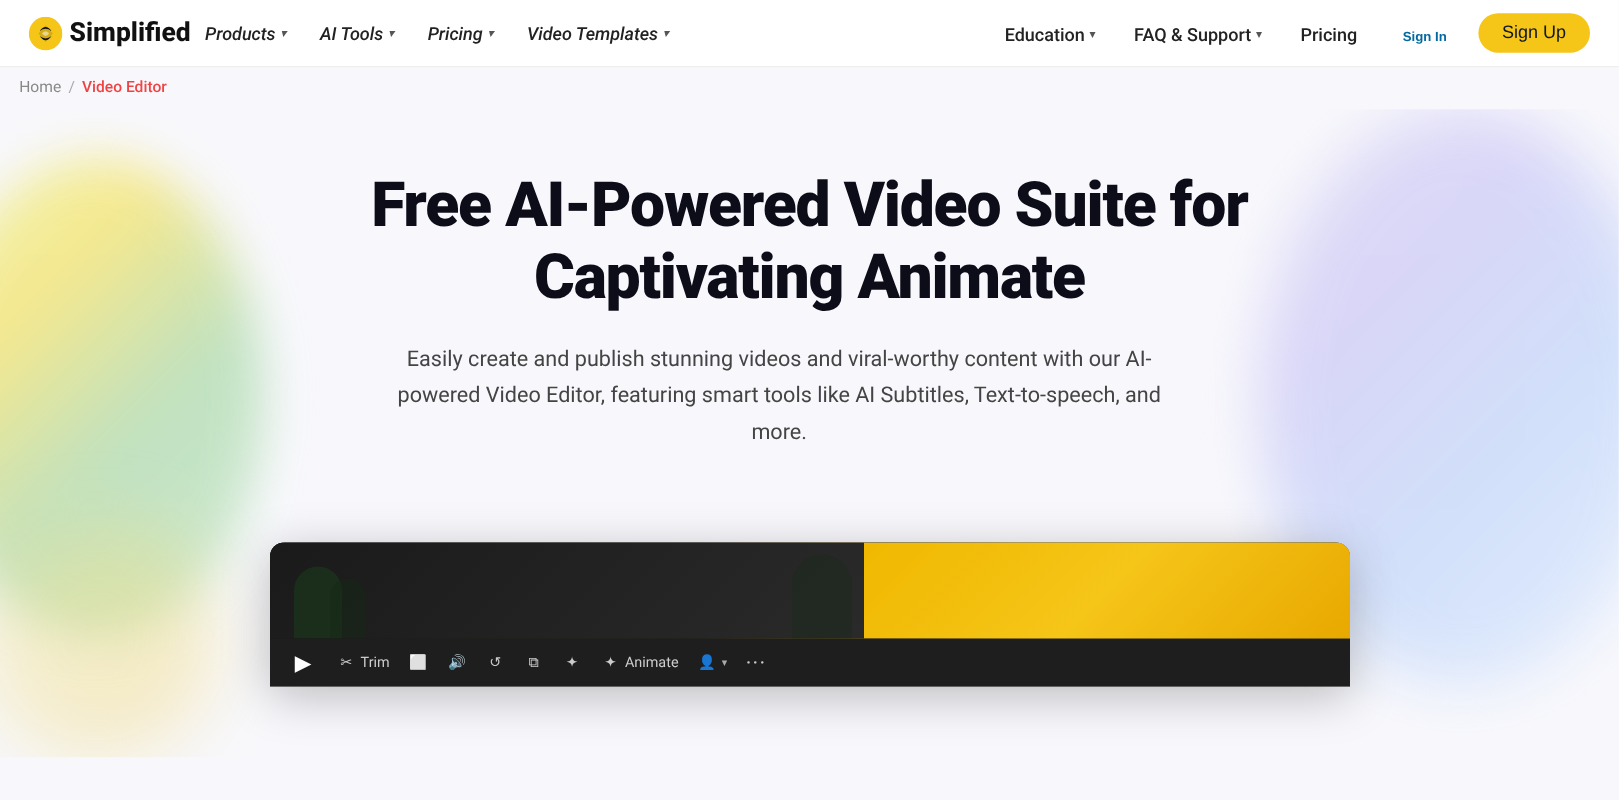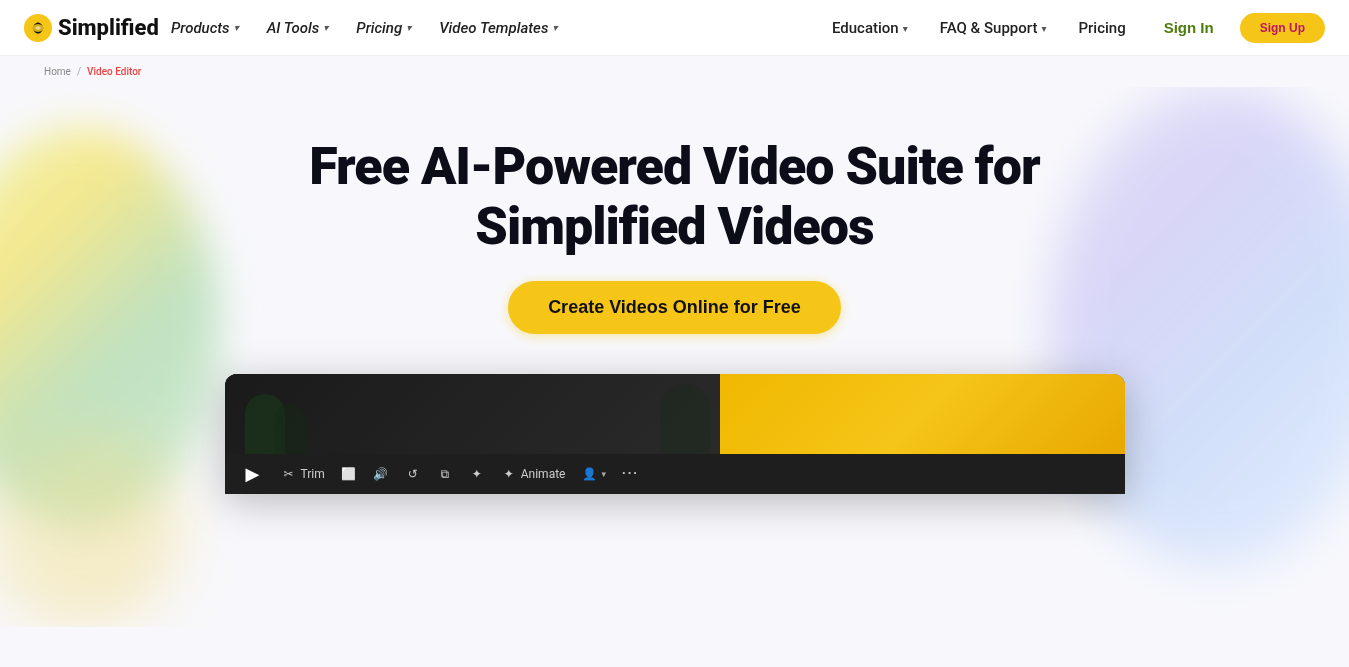--- a/index.html
+++ b/index.html
@@ -60,9 +60,9 @@
     }
     .btn-signin {
       padding: 7px 18px;
-      font-size: 15px;
+      font-size: 11px;
       font-weight: 600;
-      color: #4d7c0f;
+      color: #0369a1;
       background: transparent;
       border: none;
       cursor: pointer;

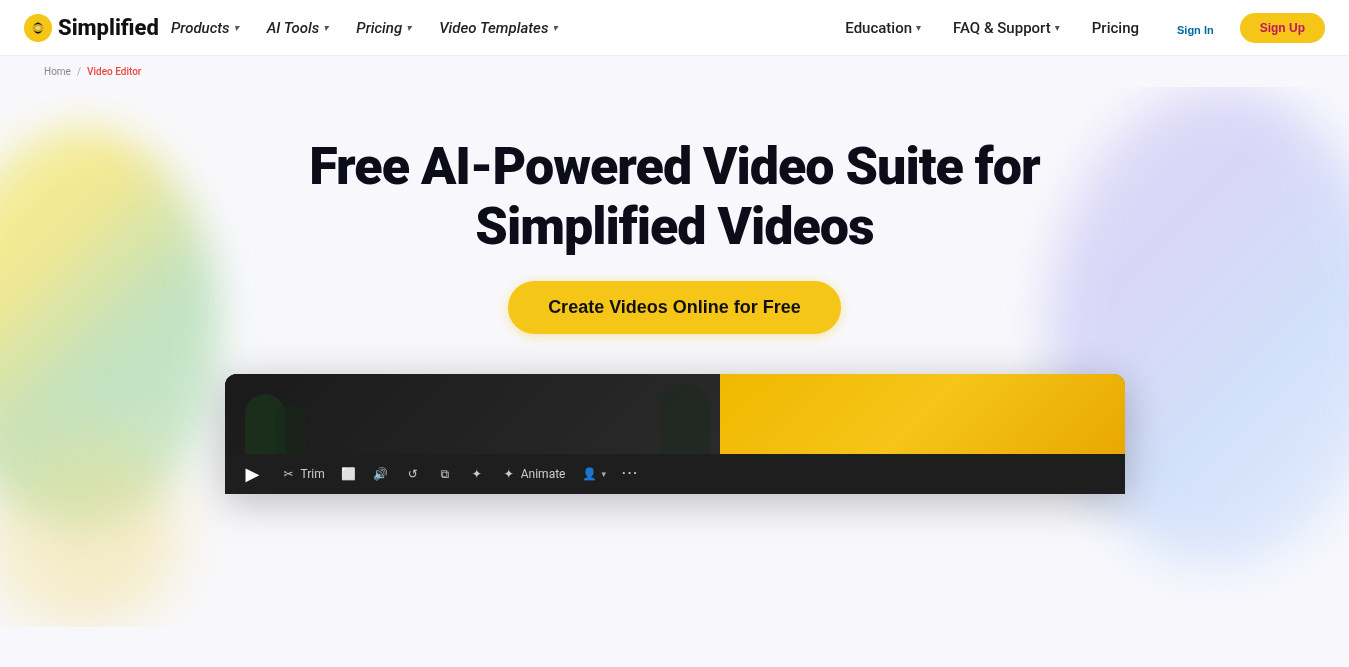--- a/index.html
+++ b/index.html
@@ -70,9 +70,9 @@
     }
     .btn-signup {
       padding: 8px 20px;
-      font-size: 12px;
-      font-weight: 700;
-      color: #be185d;
+      font-size: 15px;
+      font-weight: 400;
+      color: #0f172a;
       background: #f5c518;
       border: none;
       border-radius: 24px;

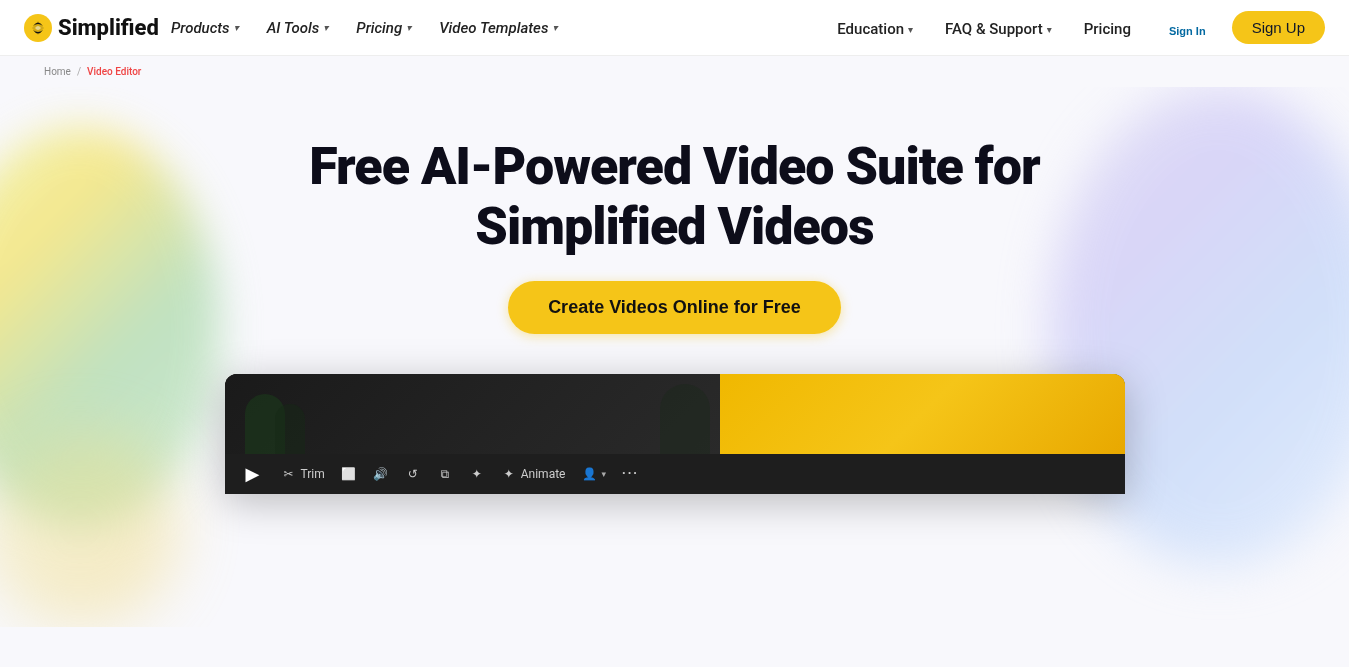--- a/index.html
+++ b/index.html
@@ -81,8 +81,8 @@
 
     
     .breadcrumb {
-      padding: 10px 44px;
-      font-size: 10px;
+      padding: 10px 16px;
+      font-size: 13px;
       color: #888;
       display: flex;
       gap: 6px;

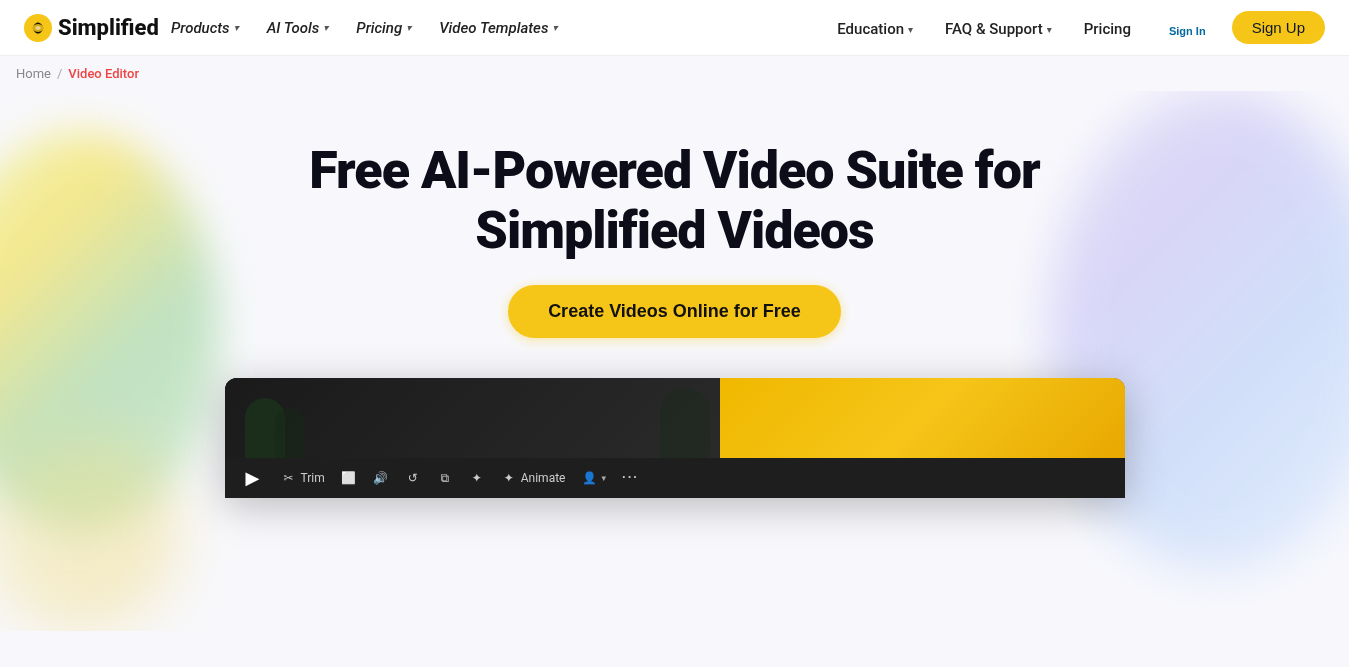--- a/index.html
+++ b/index.html
@@ -312,7 +312,7 @@
   <div class="hero-content">
     <h1 class="hero-title">
       <span>Free AI-Powered Video Suite for</span><br>
-      <span>Simplified Videos</span>
+      <span>Captivating Animate</span>
     </h1>
     <button class="btn-cta">Create Videos Online for Free</button>
   </div>

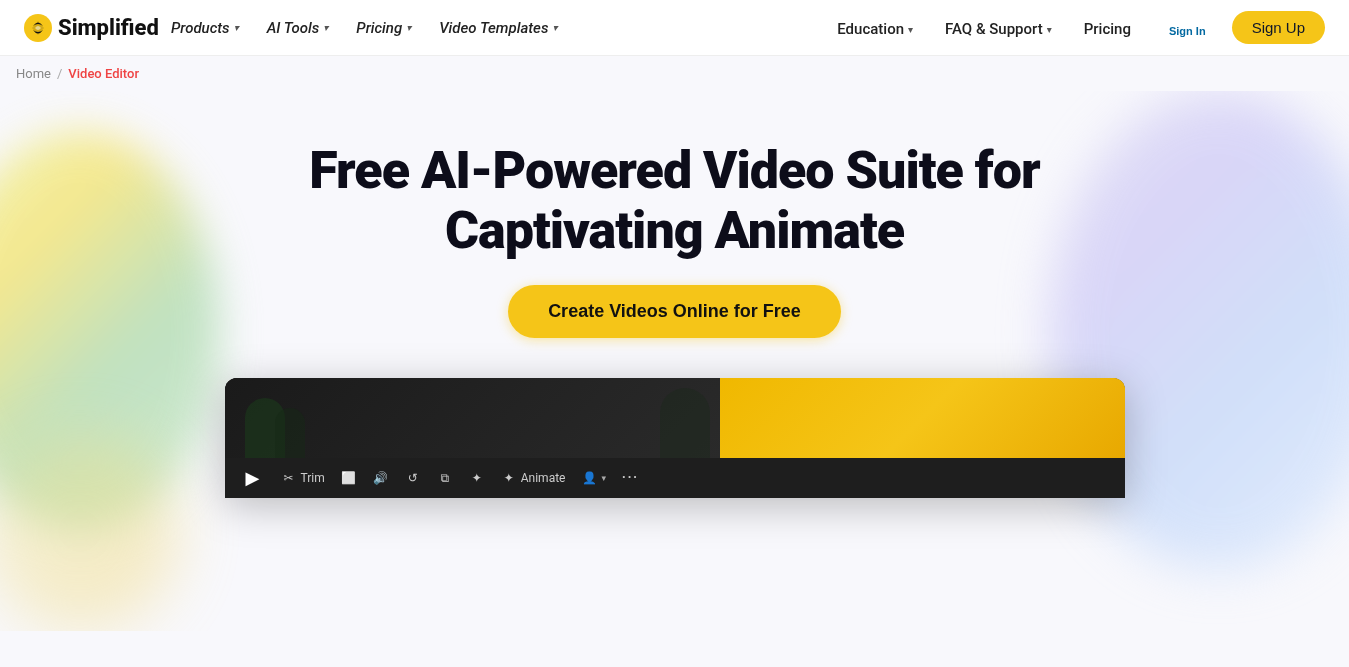--- a/index.html
+++ b/index.html
@@ -314,6 +314,7 @@
       <span>Free AI-Powered Video Suite for</span><br>
       <span>Captivating Animate</span>
     </h1>
+    <p class="hero-subtitle">Easily create and publish stunning videos and viral-worthy content with our AI-powered Video Editor, featuring smart tools like AI Subtitles, Text-to-speech, and more.</p>
     <button class="btn-cta">Create Videos Online for Free</button>
   </div>
 

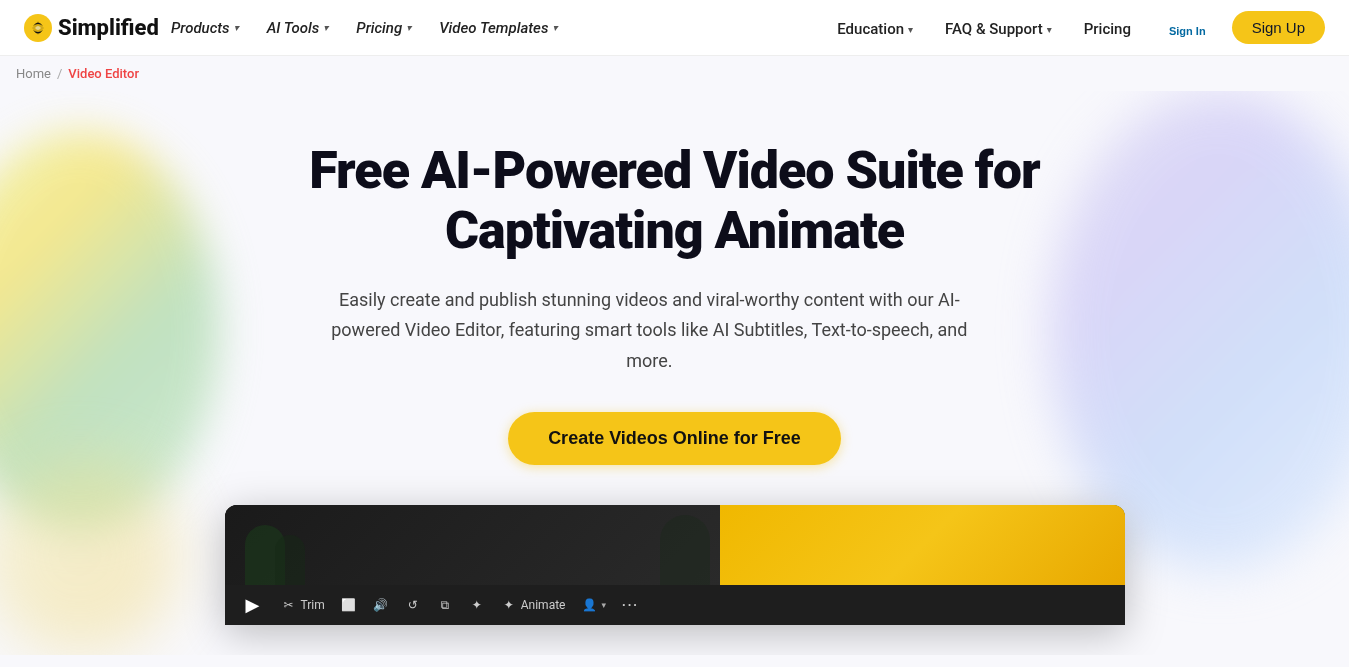--- a/index.html
+++ b/index.html
@@ -315,7 +315,6 @@
       <span>Captivating Animate</span>
     </h1>
     <p class="hero-subtitle">Easily create and publish stunning videos and viral-worthy content with our AI-powered Video Editor, featuring smart tools like AI Subtitles, Text-to-speech, and more.</p>
-    <button class="btn-cta">Create Videos Online for Free</button>
   </div>
 
   <div class="video-preview">

